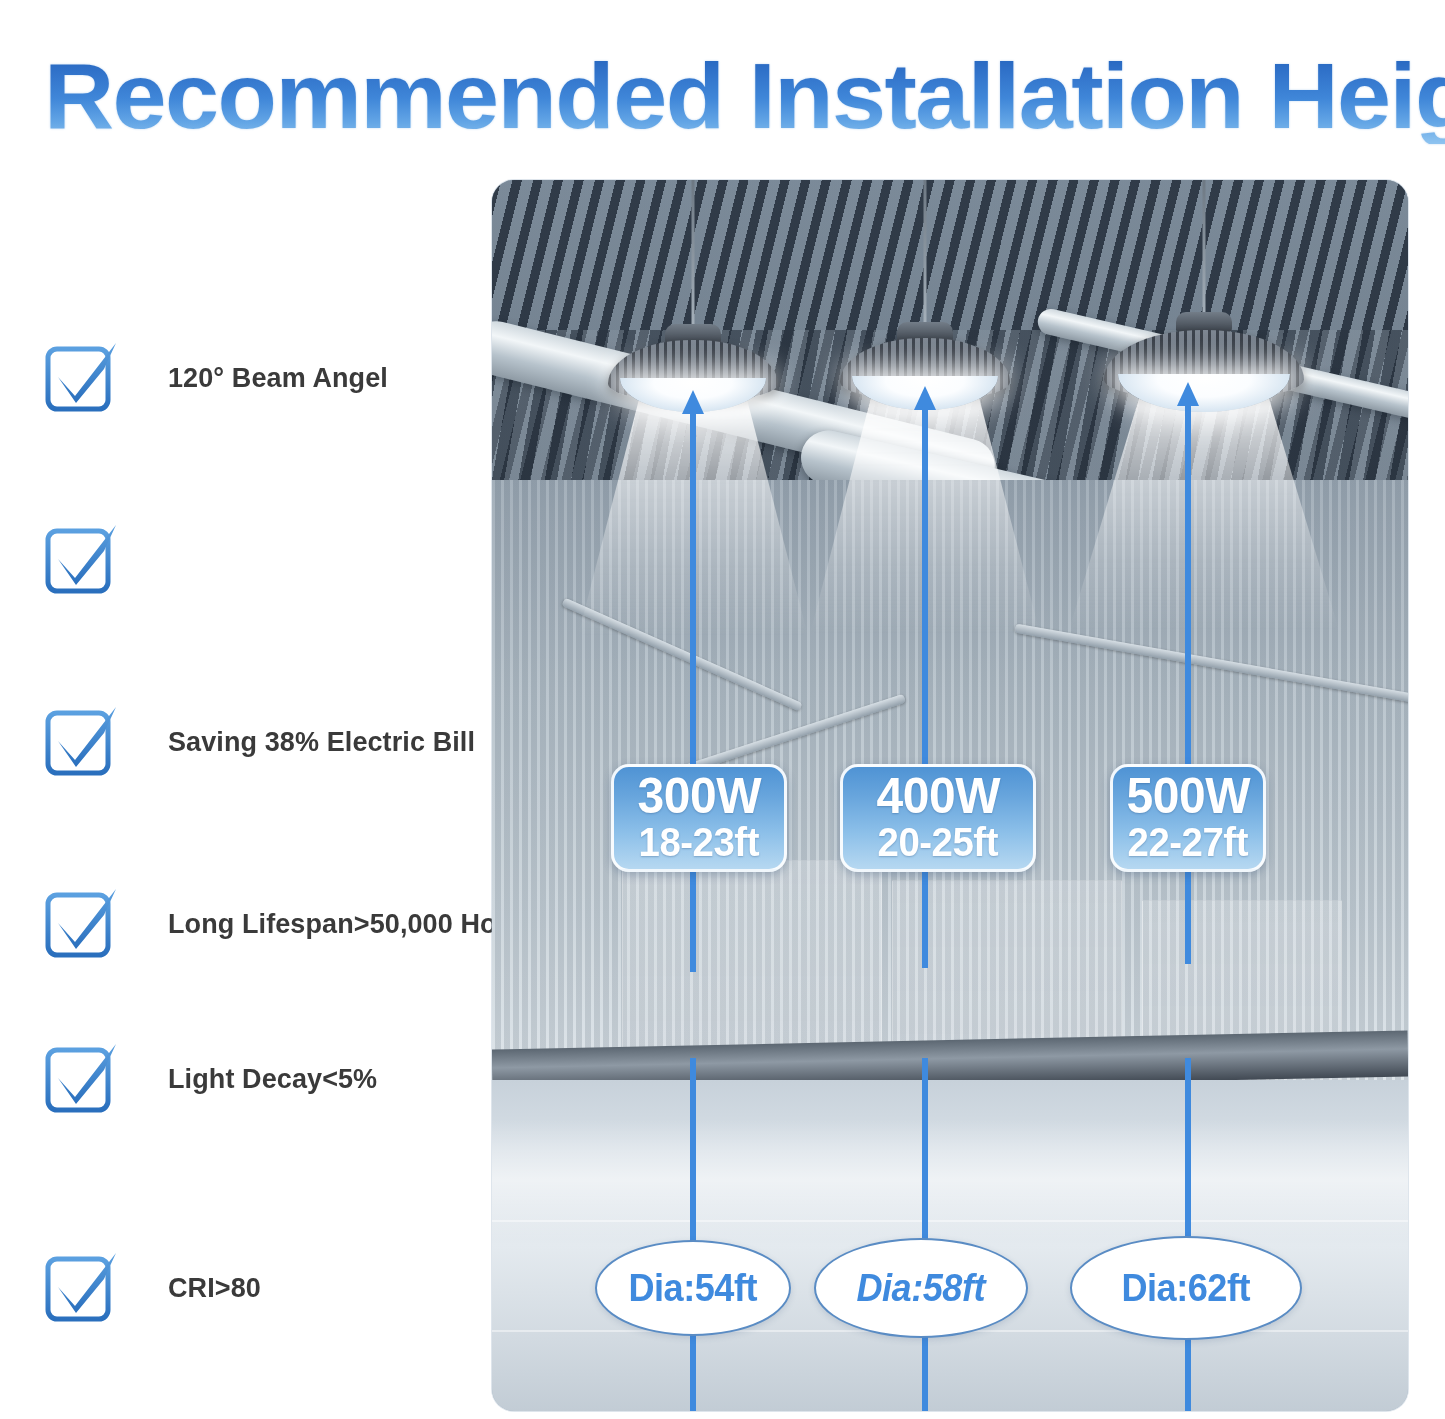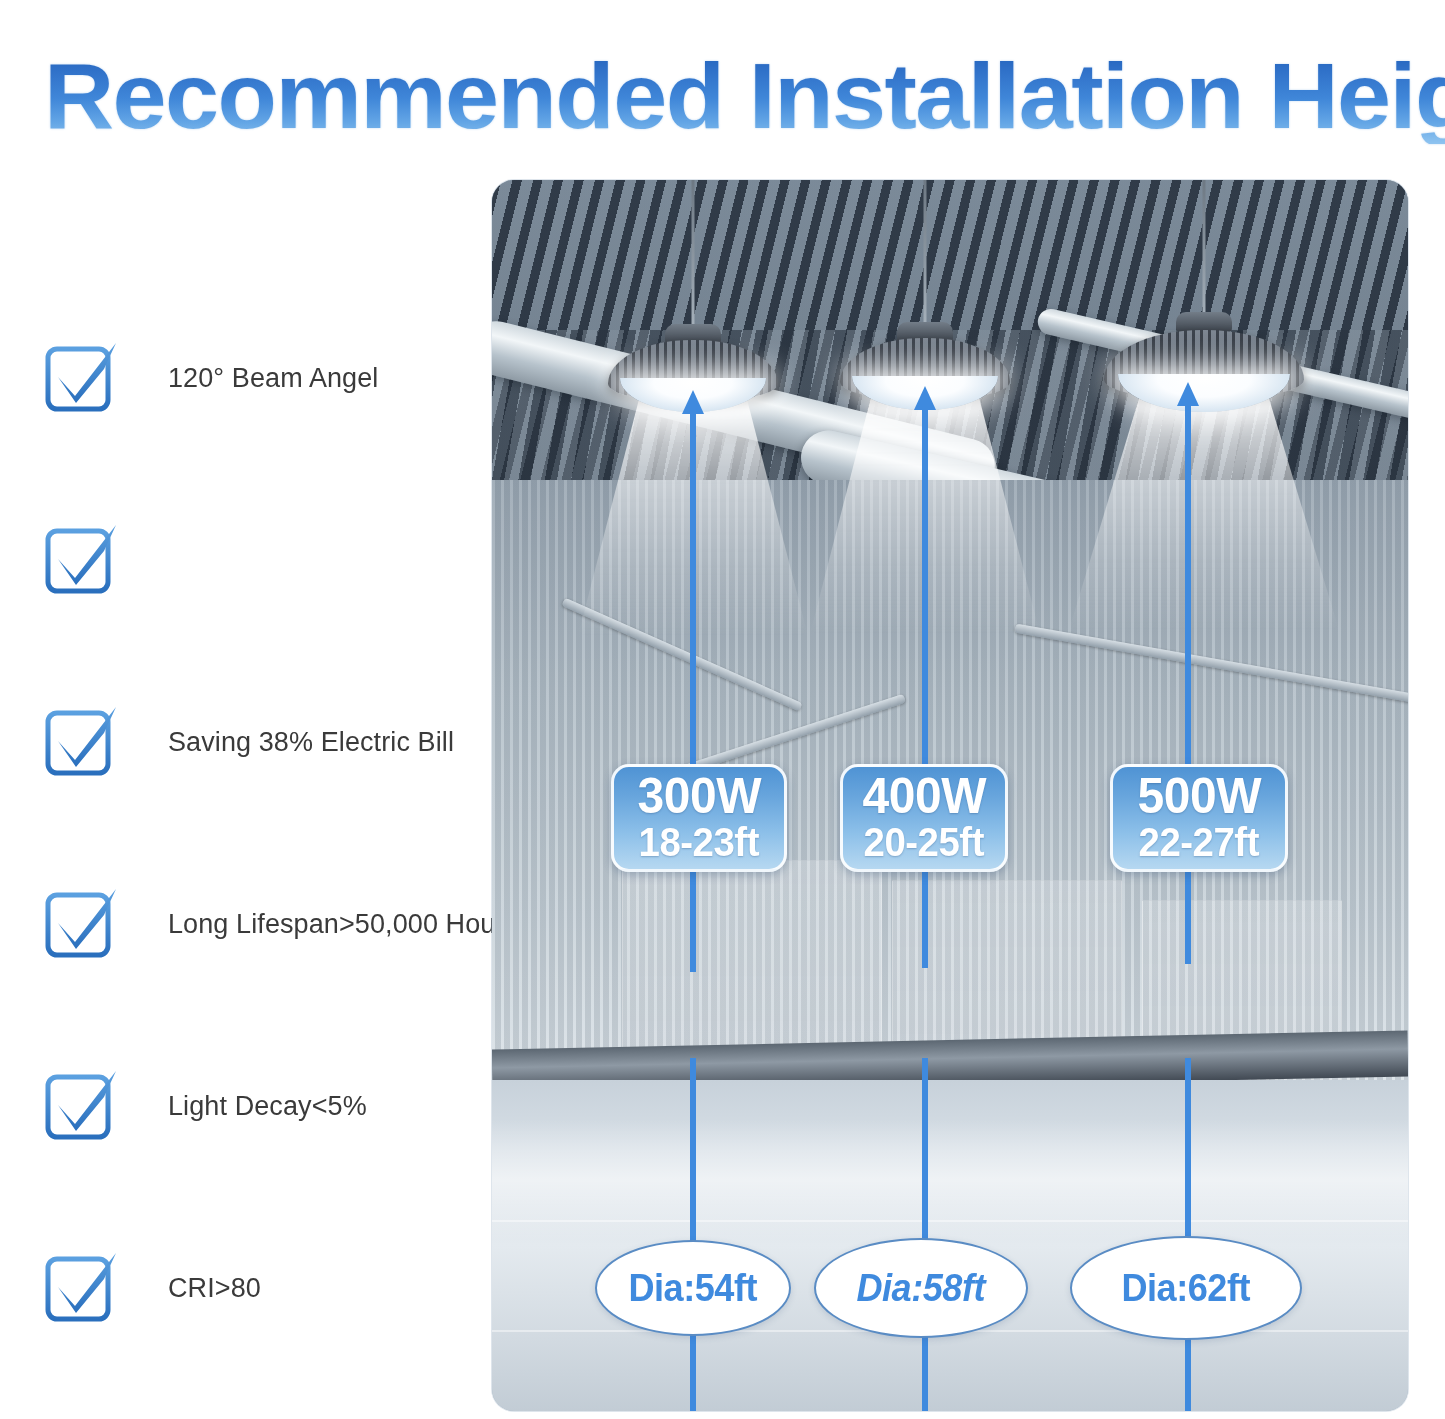--- a/index.html
+++ b/index.html
@@ -52,7 +52,7 @@
     margin-left:50px;
     font-family:"Liberation Sans", sans-serif;
     font-size:27px;
-    font-weight:normal;
+    font-weight:bold;
     color:#3a3a3a;
     letter-spacing:0.1px;
     white-space:nowrap;

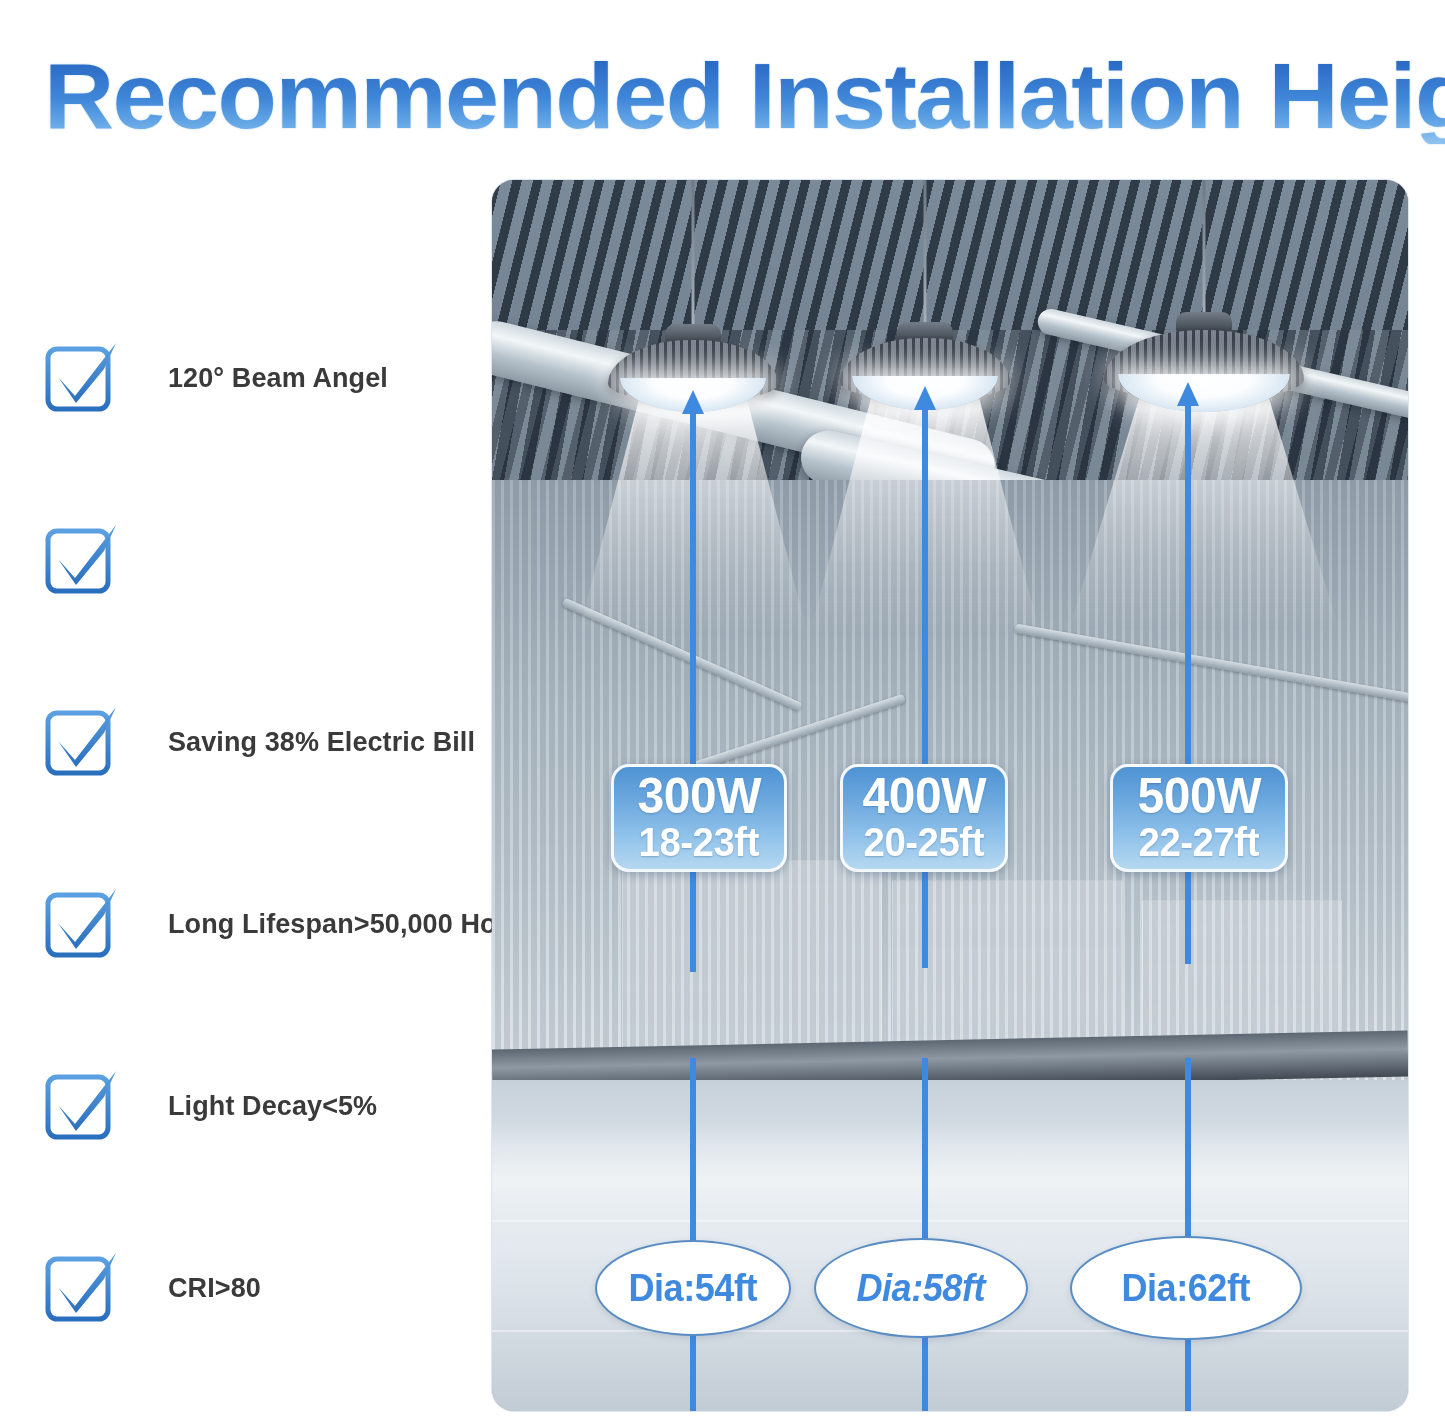--- a/index.html
+++ b/index.html
@@ -413,7 +413,7 @@
       <span class="badge-height">18-23ft</span>
     </div>
 
-    <div class="badge" style="left:348px; top:584px; width:168px; height:108px;">
+    <div class="badge" style="left:348px; top:584px; width:196px; height:108px;">
       <span class="badge-watt">400W</span>
       <span class="badge-height">20-25ft</span>
     </div>

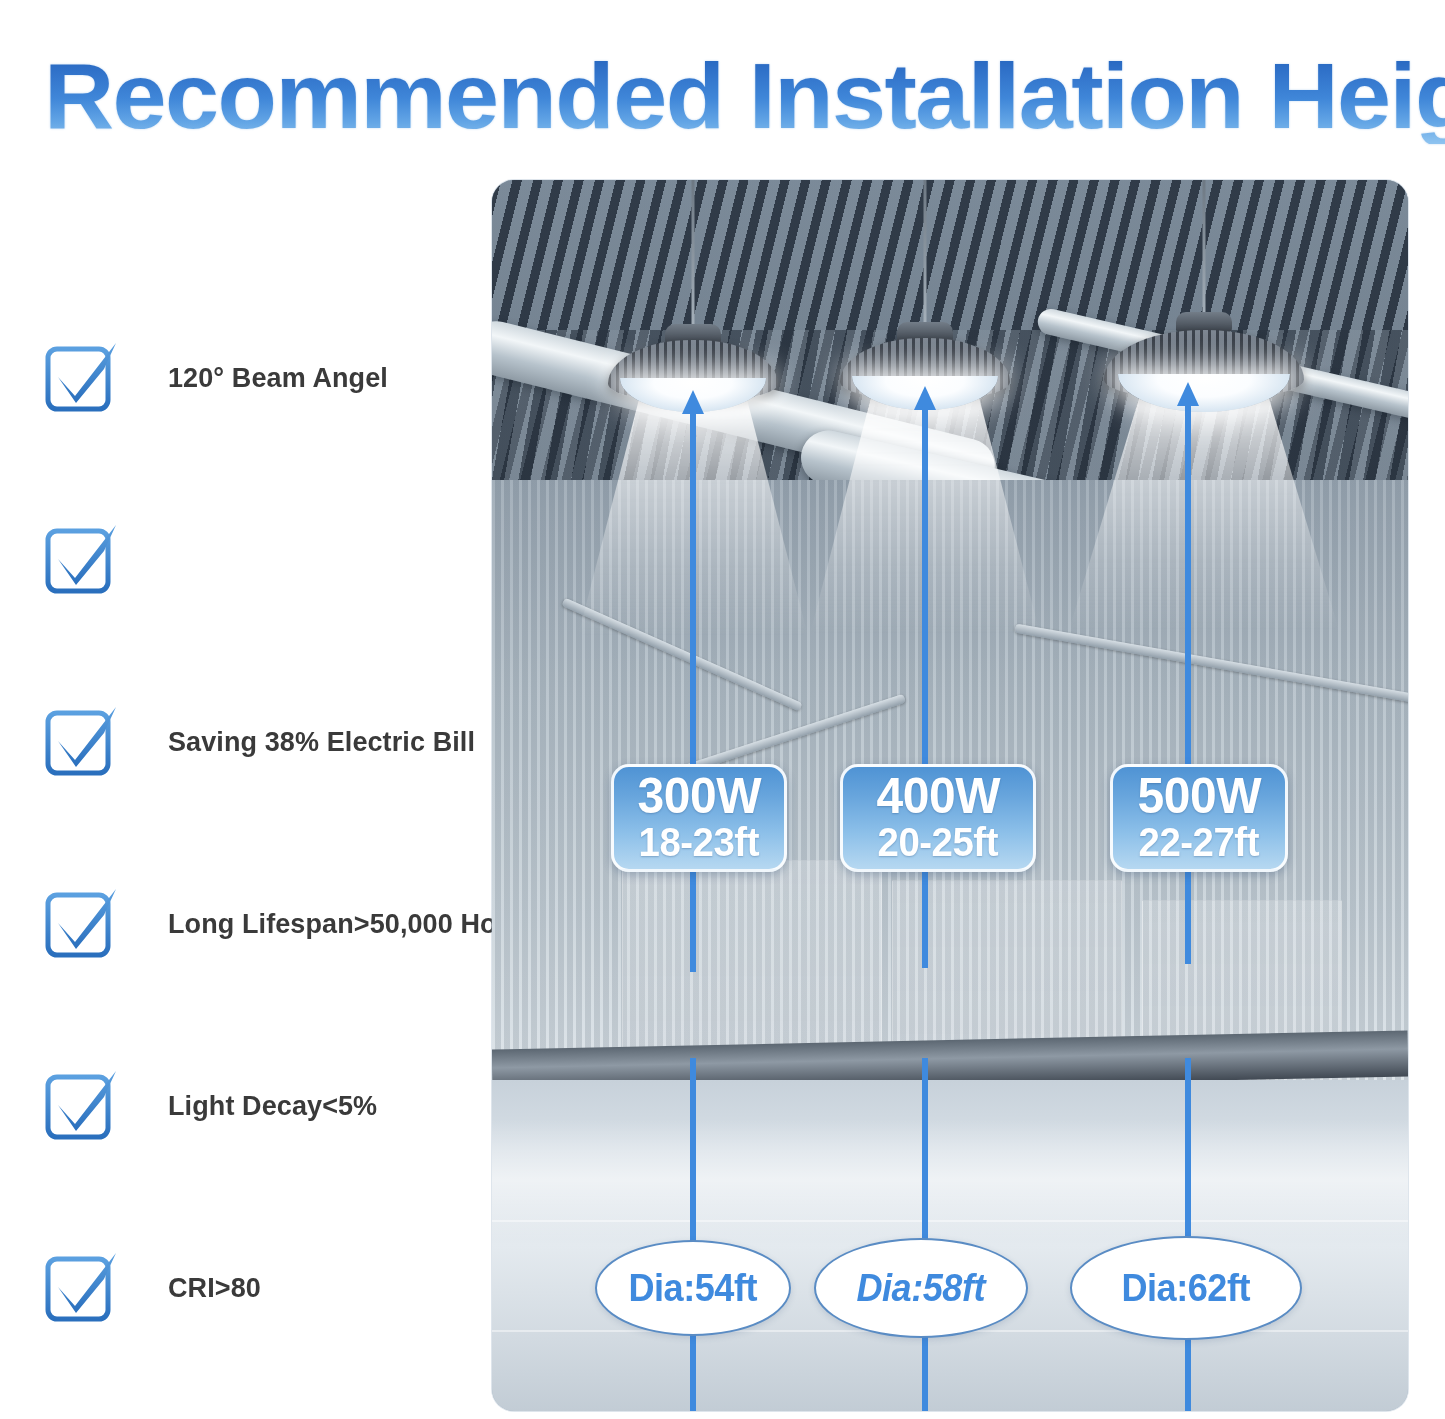--- a/index.html
+++ b/index.html
@@ -418,7 +418,7 @@
       <span class="badge-height">20-25ft</span>
     </div>
 
-    <div class="badge" style="left:618px; top:584px; width:178px; height:108px;">
+    <div class="badge" style="left:618px; top:584px; width:156px; height:108px;">
       <span class="badge-watt">500W</span>
       <span class="badge-height">22-27ft</span>
     </div>

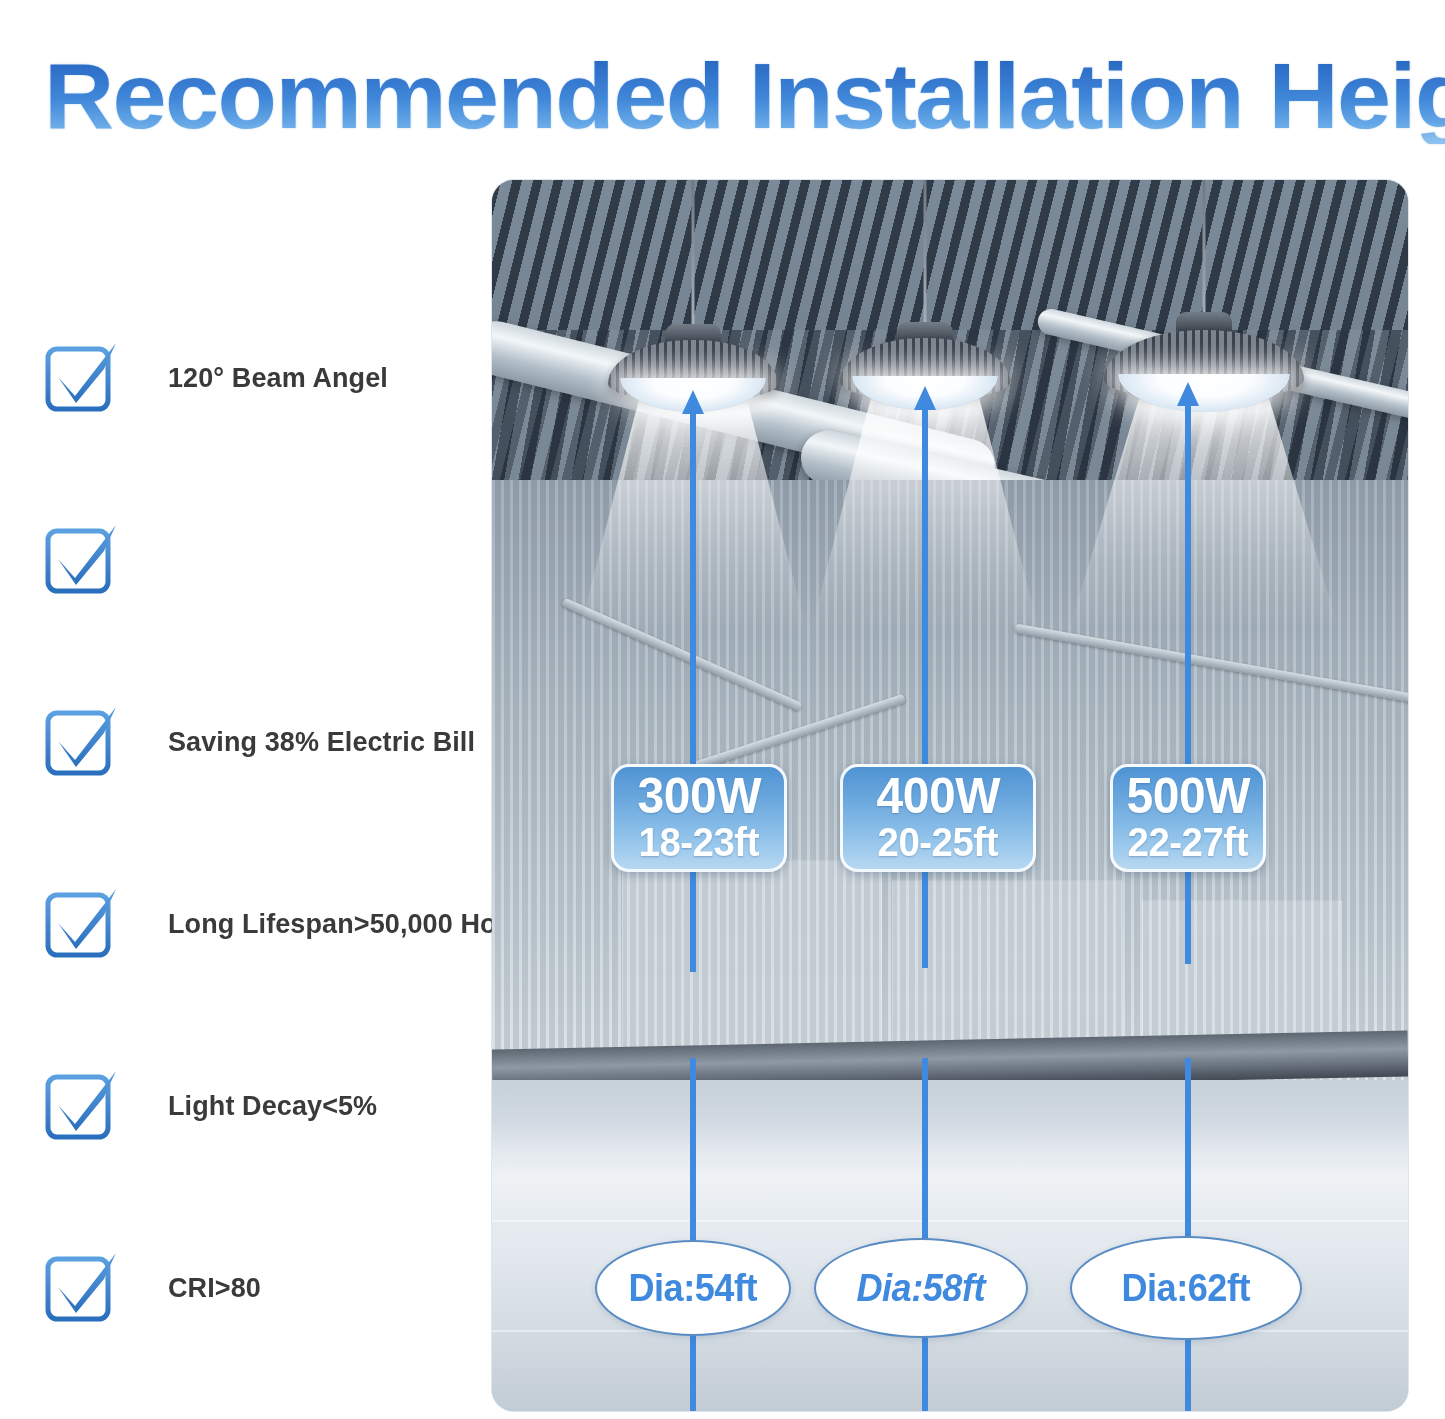--- a/index.html
+++ b/index.html
@@ -316,7 +316,7 @@
       <span class="feature-label">Long Lifespan&gt;50,000 Hours</span>
     </div>
 
-    <div class="feature-row" style="top:758px">
+    <div class="feature-row" style="top:731px">
       <span class="check-icon">
         <svg viewBox="0 0 74 74">
             <defs>

